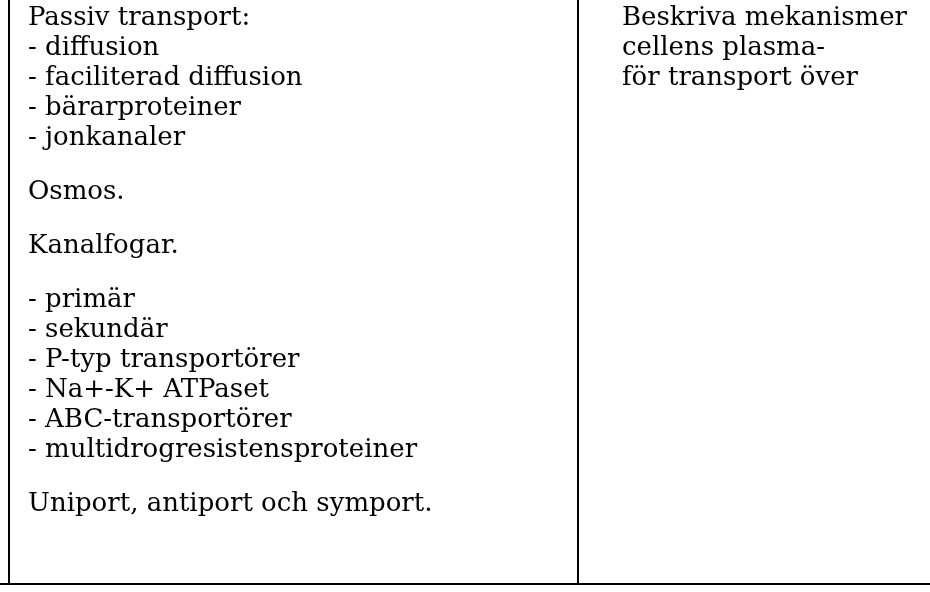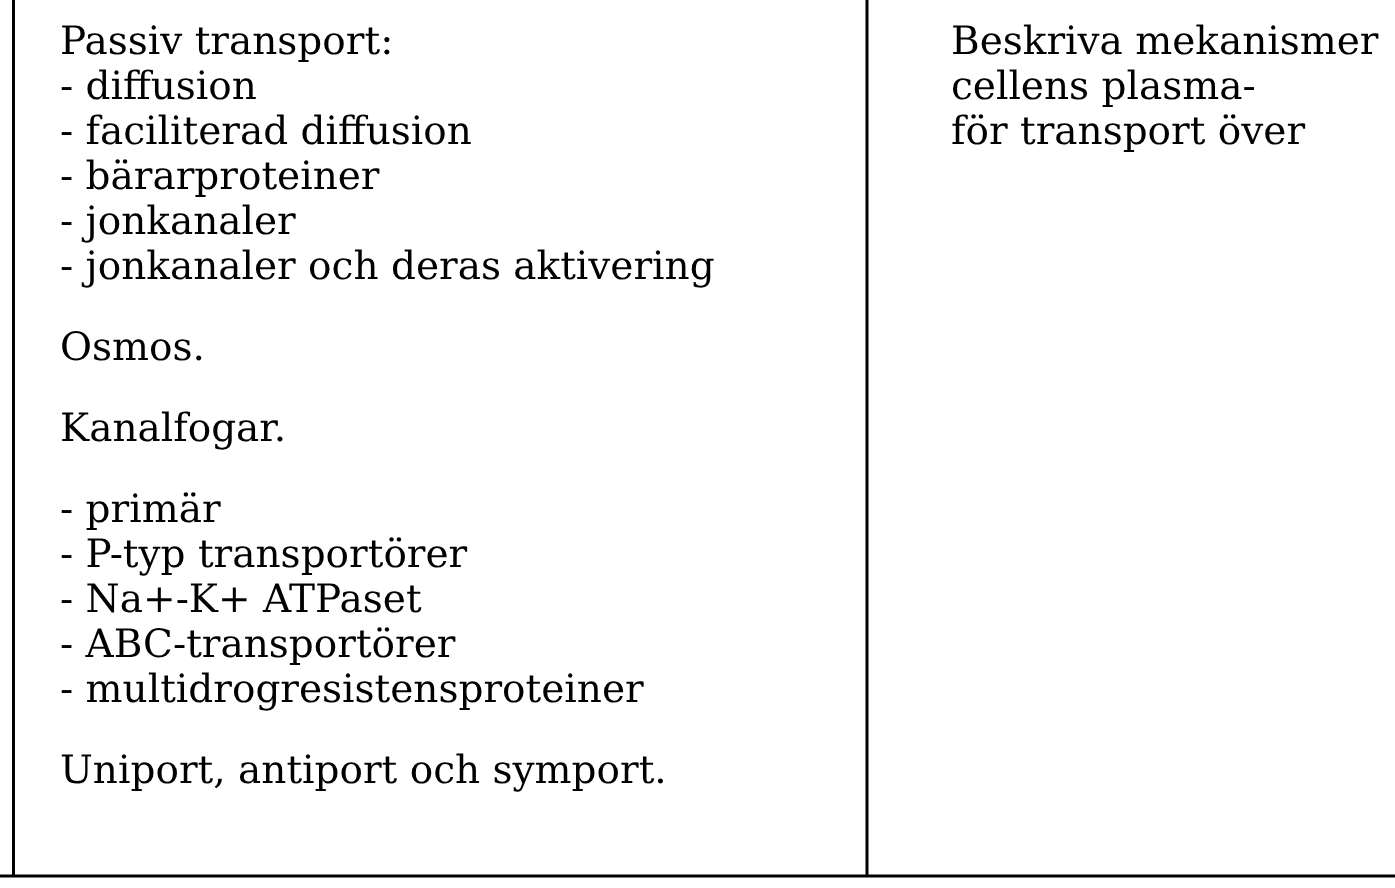--- a/index.html
+++ b/index.html
@@ -47,7 +47,7 @@
     left: 622px;
     width: 330px;
   }
-  .para { margin: 12px; }
+  .para { margin: 0; }
   .para + .para { margin-top: 24px; }
   .line { white-space: nowrap; }
 </style>

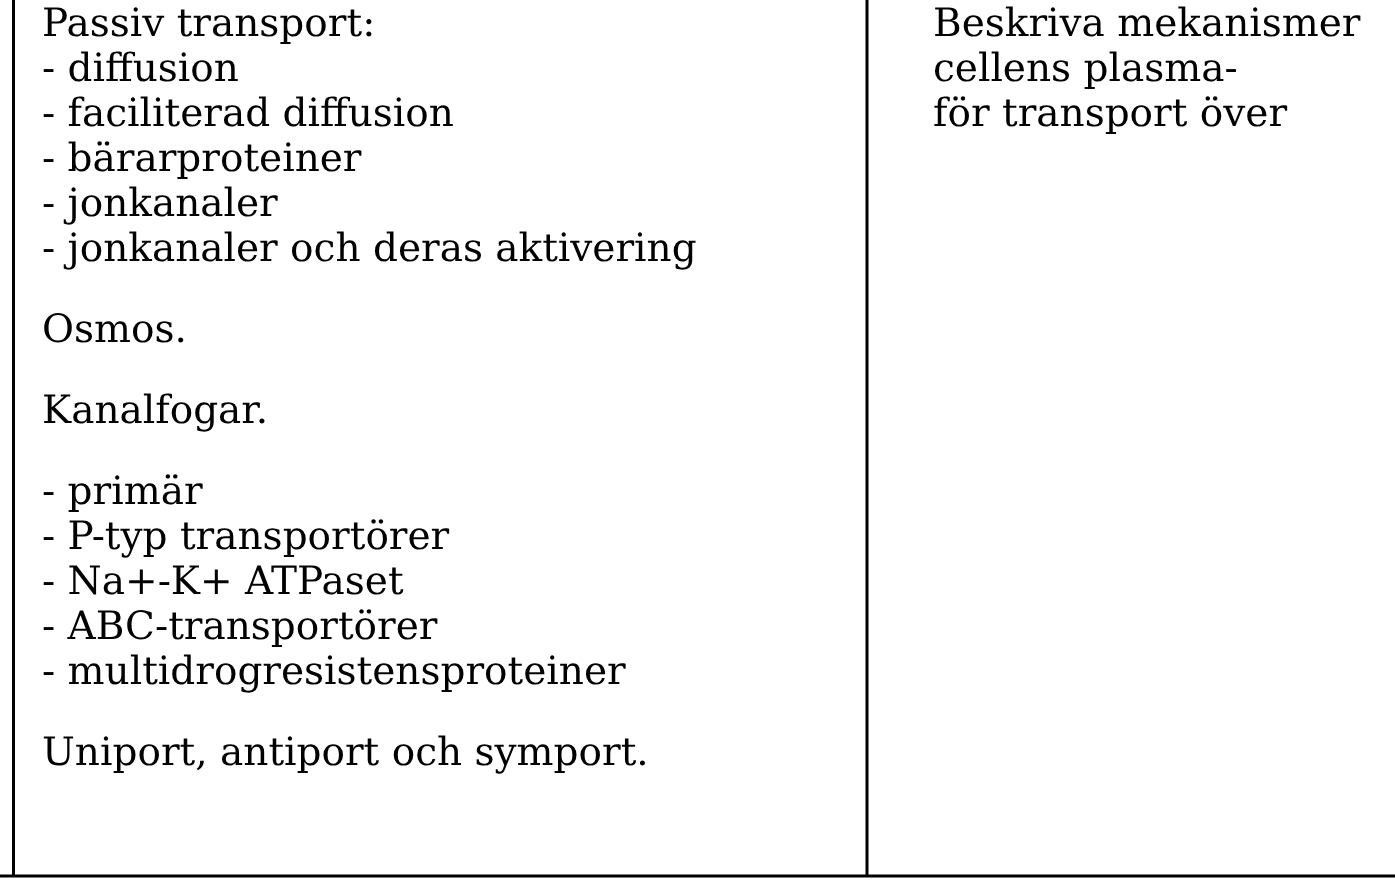--- a/index.html
+++ b/index.html
@@ -67,7 +67,6 @@
         <div class="line">- faciliterad diffusion</div>
         <div class="line">- bärarproteiner</div>
         <div class="line">- jonkanaler</div>
-        <div class="line">- jonkanaler och deras aktivering</div>
       </div>
       <div class="para">
         <div class="line">Osmos.</div>

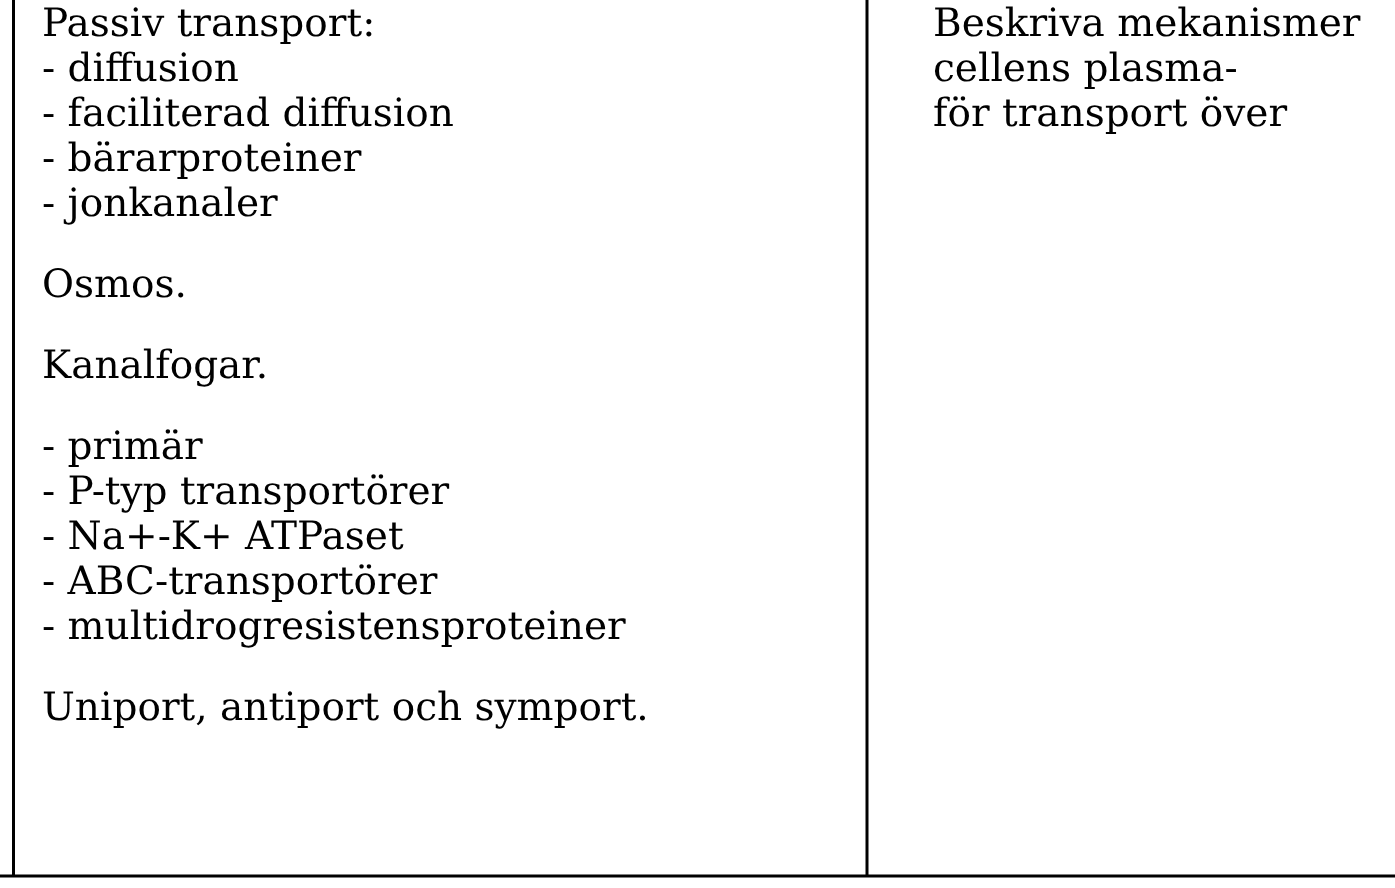--- a/index.html
+++ b/index.html
@@ -76,6 +76,7 @@
       </div>
       <div class="para">
         <div class="line">- primär</div>
+        <div class="line">- sekundär</div>
         <div class="line">- P-typ transportörer</div>
         <div class="line">- Na+-K+ ATPaset</div>
         <div class="line">- ABC-transportörer</div>

